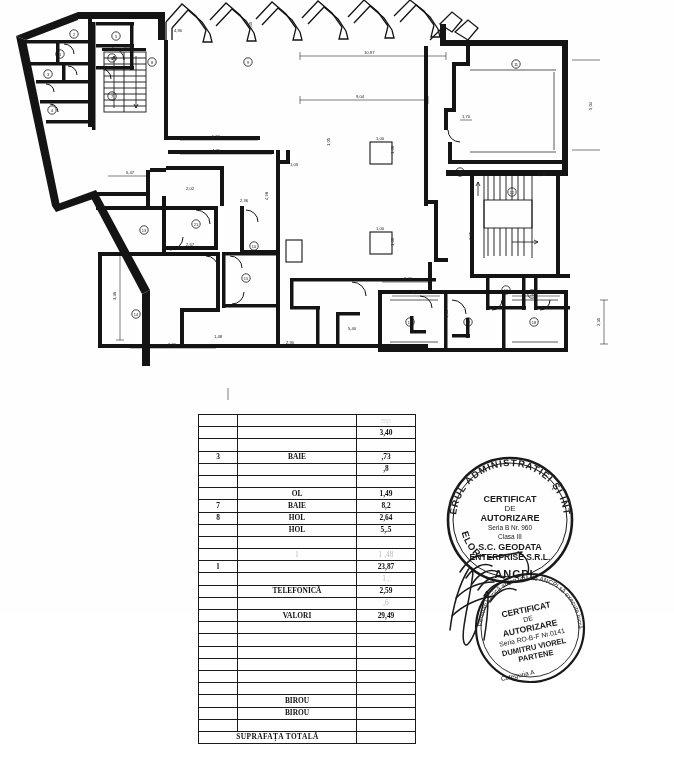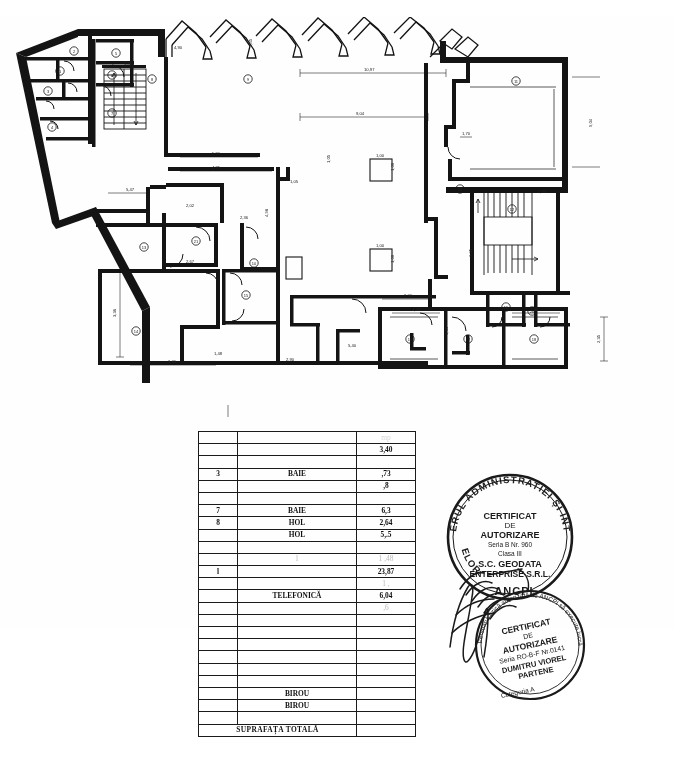--- a/index.html
+++ b/index.html
@@ -5,7 +5,7 @@
   html,body{margin:0;padding:0;background:#ffffff;}
   body{width:674px;height:768px;position:relative;overflow:hidden;
        font-family:"Liberation Sans",sans-serif;color:#111;}
-  #sheet{position:absolute;left:0;top:17px;width:674px;height:612px;background:#fefefe;}
+  #sheet{position:absolute;left:0;top:0;width:674px;height:612px;background:#fefefe;}
 
   
   #plan-area{position:absolute;left:0;top:0;width:674px;height:400px;}

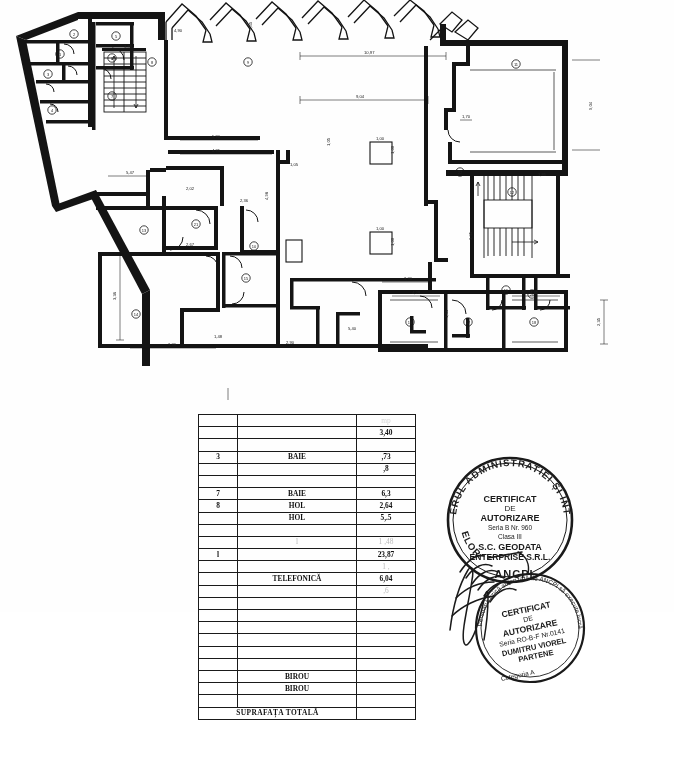--- a/index.html
+++ b/index.html
@@ -409,6 +409,11 @@
             <td class="c-mp vfaint">&nbsp;</td>
           </tr>
           <tr>
+            <td class="c-nr">&nbsp;</td>
+            <td class="c-den strong">OL</td>
+            <td class="c-mp strong">1,49</td>
+          </tr>
+          <tr>
             <td class="c-nr strong">7</td>
             <td class="c-den strong">BAIE</td>
             <td class="c-mp strong">6,3</td>

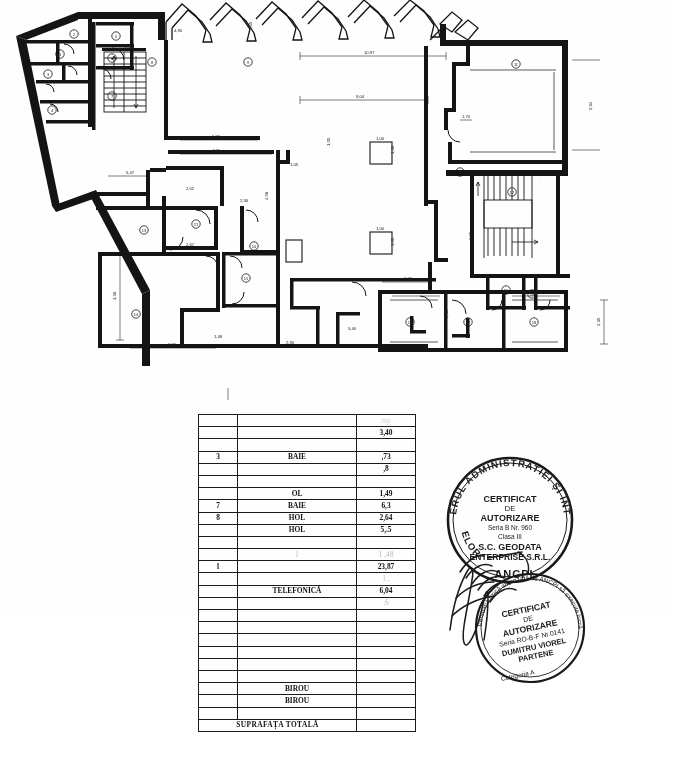--- a/index.html
+++ b/index.html
@@ -416,7 +416,7 @@
           <tr>
             <td class="c-nr strong">7</td>
             <td class="c-den strong">BAIE</td>
-            <td class="c-mp strong">6,3</td>
+            <td class="c-mp strong">8,2</td>
           </tr>
           <tr>
             <td class="c-nr strong">8</td>

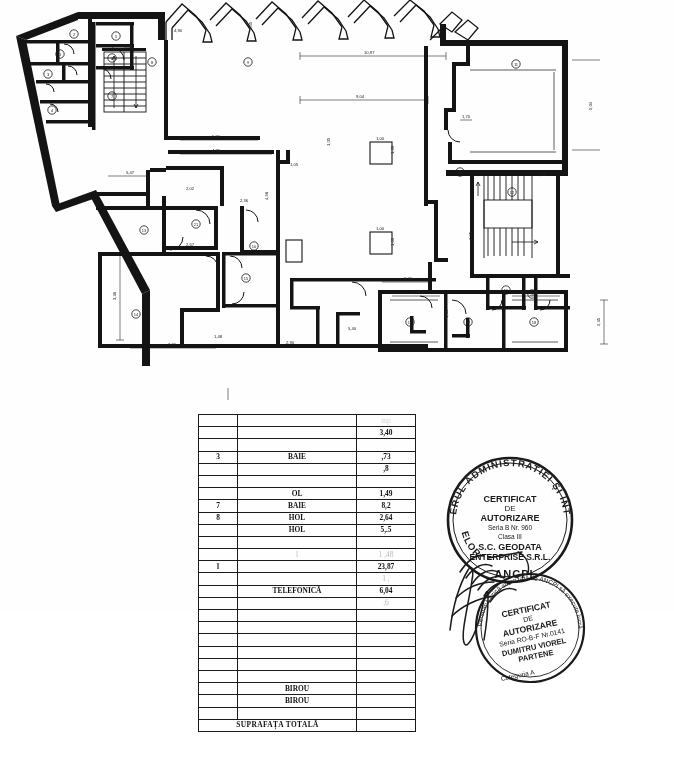--- a/index.html
+++ b/index.html
@@ -451,7 +451,7 @@
           <tr>
             <td class="c-nr">&nbsp;</td>
             <td class="c-den strong">TELEFONICĂ</td>
-            <td class="c-mp strong">6,04</td>
+            <td class="c-mp strong">2,59</td>
           </tr>
           <tr>
             <td class="c-nr faint">&nbsp;</td>

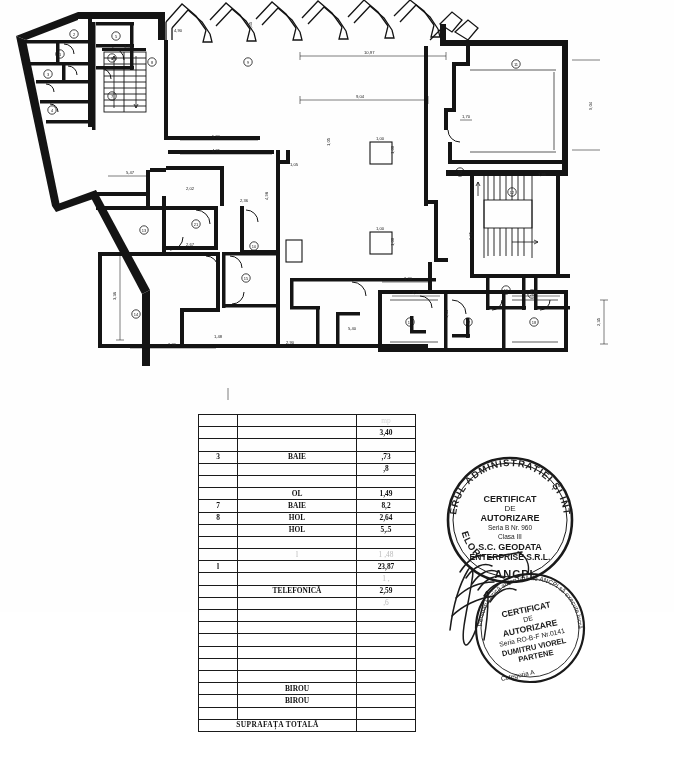--- a/index.html
+++ b/index.html
@@ -459,6 +459,11 @@
             <td class="c-mp faint">,6</td>
           </tr>
           <tr>
+            <td class="c-nr">&nbsp;</td>
+            <td class="c-den strong">VALORI</td>
+            <td class="c-mp strong">29,49</td>
+          </tr>
+          <tr>
             <td class="c-nr vfaint">&nbsp;</td>
             <td class="c-den vfaint">&nbsp;</td>
             <td class="c-mp vfaint">&nbsp;</td>

